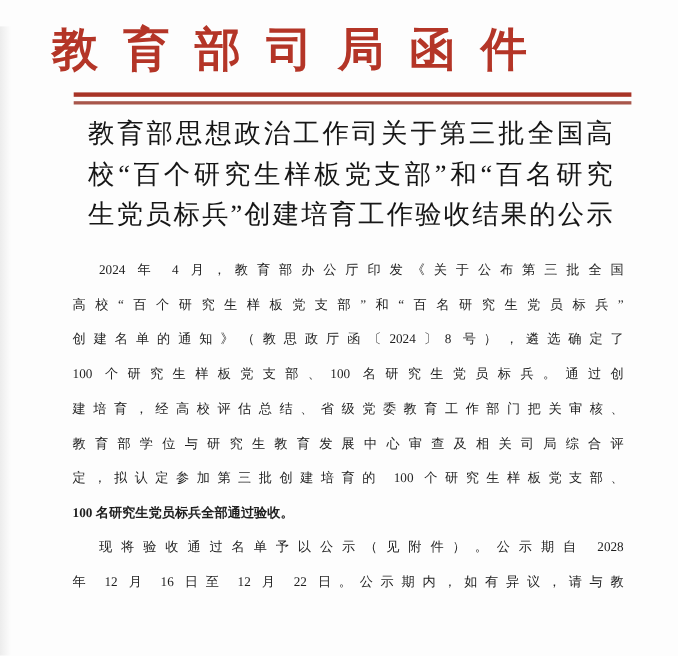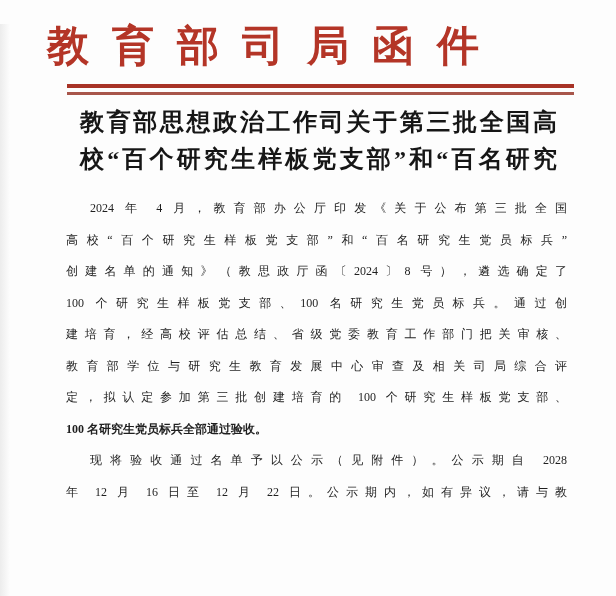--- a/index.html
+++ b/index.html
@@ -49,7 +49,7 @@
     margin: 9px 0 0 80px;
     width: 477px;
     font-size: 24px;
-    font-weight: 700;
+    font-weight: 400;
     line-height: 37px;
     color: #161616;
   }

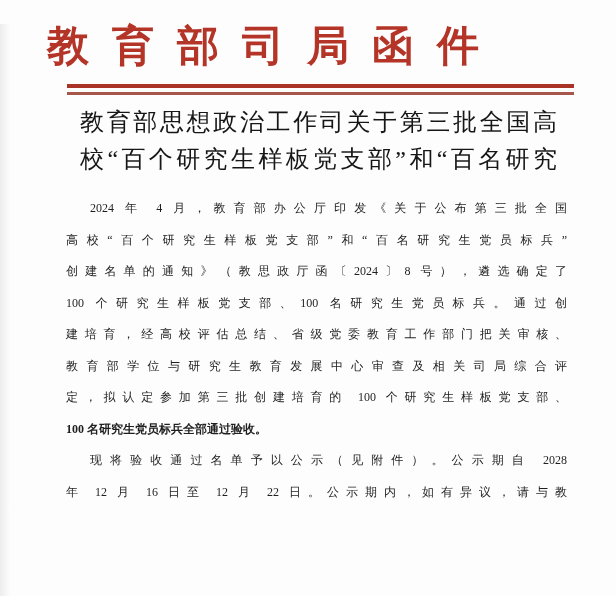--- a/index.html
+++ b/index.html
@@ -97,6 +97,7 @@
   <h2 class="doc-title">
       <div class="line">教育部思想政治工作司关于第三批全国高</div>
       <div class="line">校“百个研究生样板党支部”和“百名研究</div>
+      <div class="line last">生党员标兵”创建培育工作验收结果的公示</div>
     </h2>
 
   <main class="body-text">

